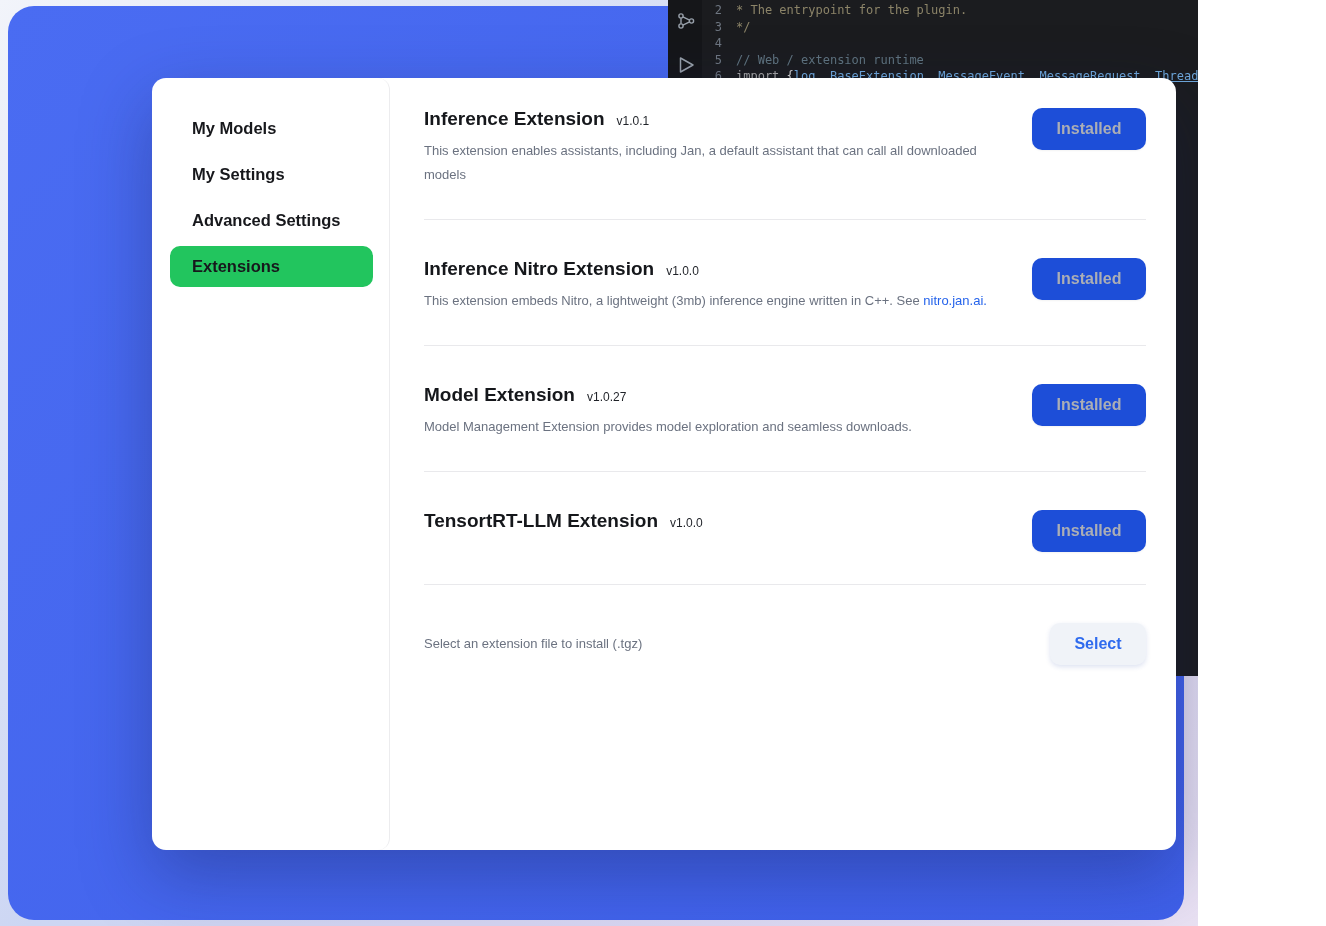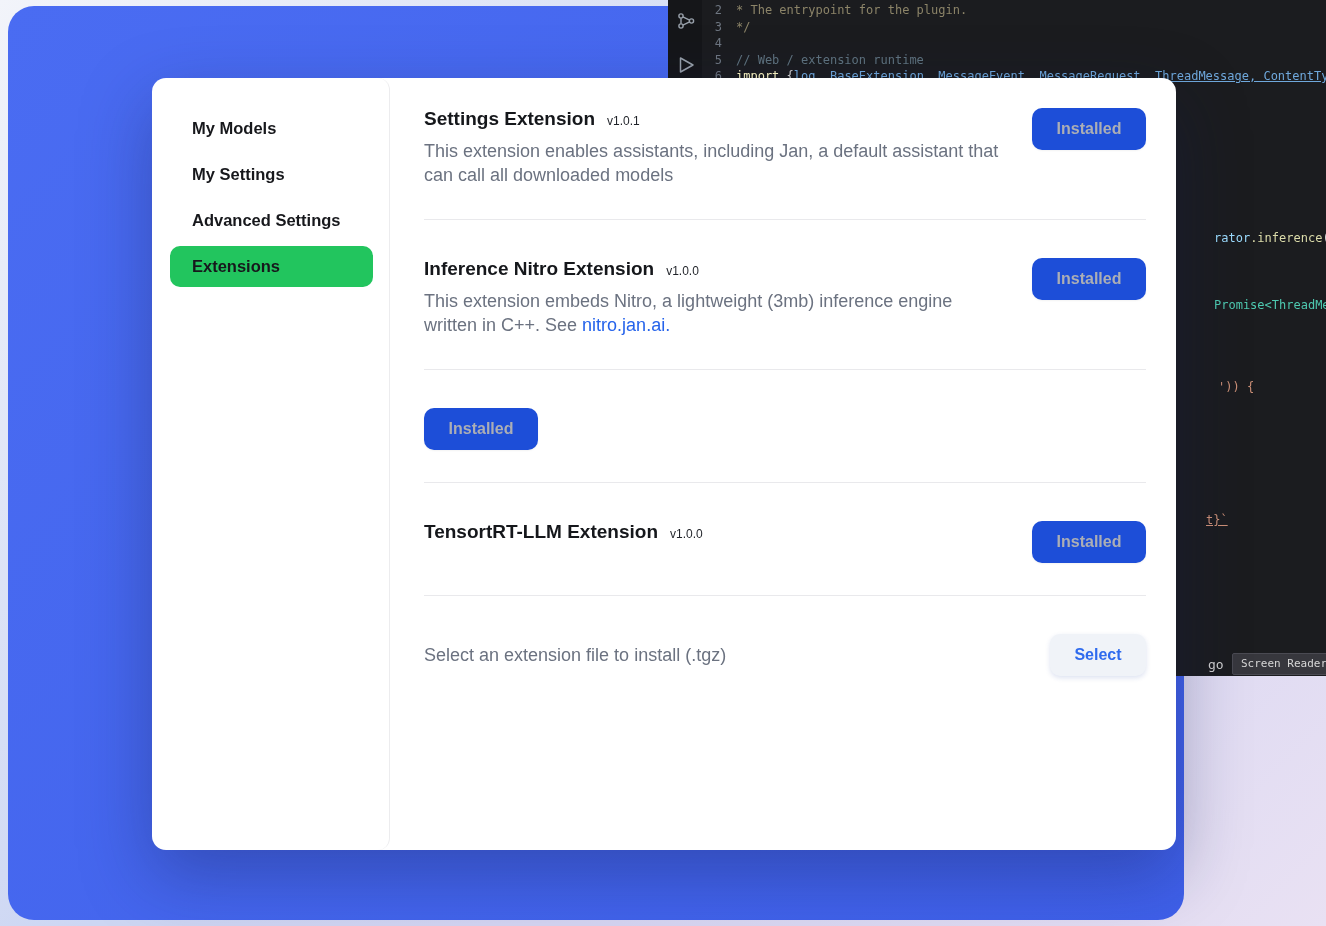--- a/index.html
+++ b/index.html
@@ -7,7 +7,7 @@
   body { font-family:"Liberation Sans", sans-serif; }
 
   .stage {
-    position:relative; width:1326px; height:926px; overflow:hidden;
+    position:relative; width:1198px; height:926px; overflow:hidden;
     background:linear-gradient(135deg,#f2f4fa 0%,#ccd6f3 45%,#d5d5f2 65%,#e9e1f3 100%);
   }
 

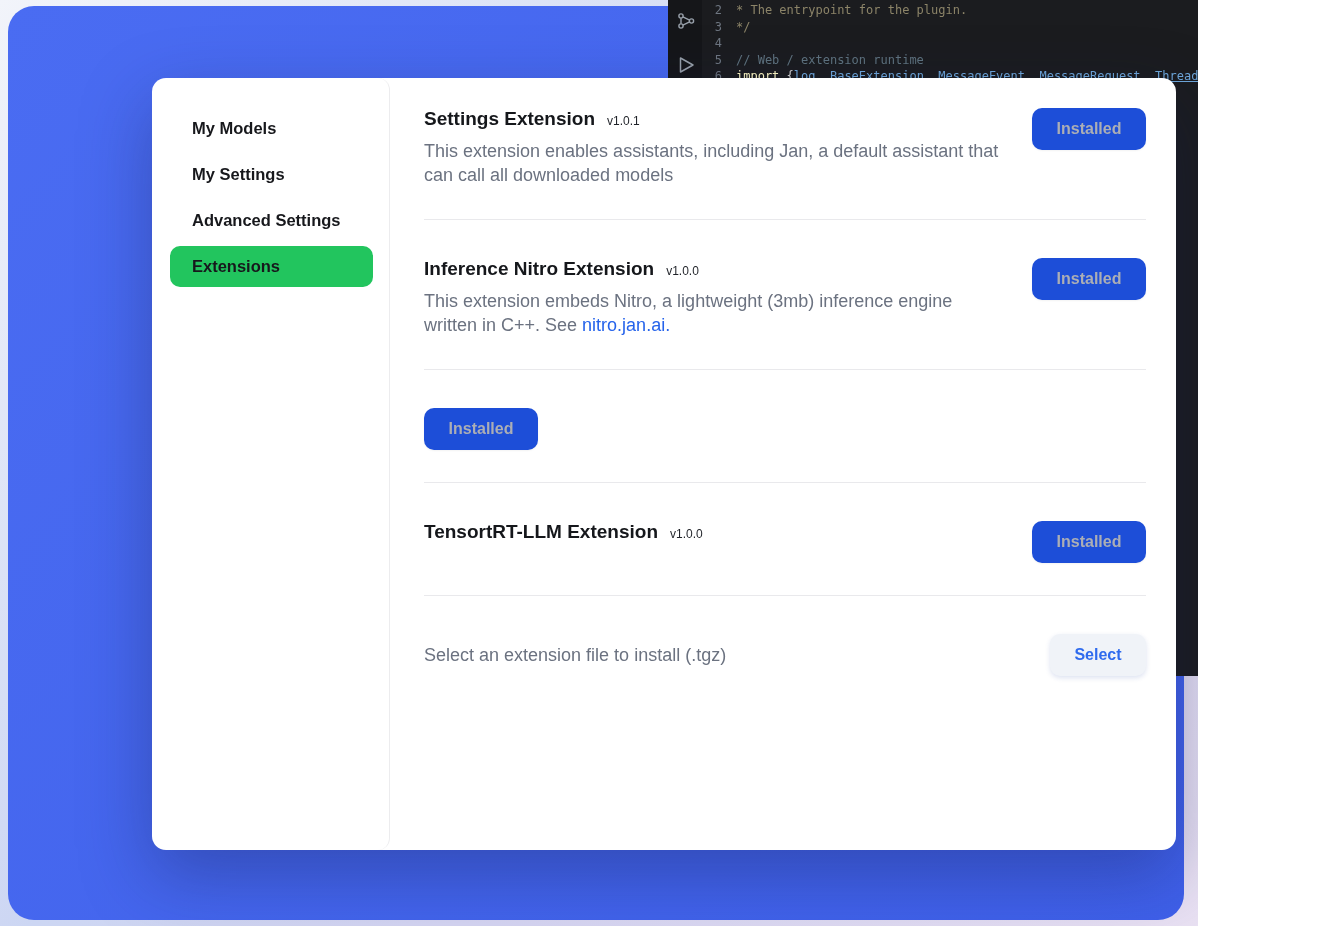--- a/index.html
+++ b/index.html
@@ -38,7 +38,7 @@
   .ln { display:inline-block; width:34px; text-align:right; color:#6e7681; padding-right:14px; }
   .c-doc { color:#8c8468; }
   .c-comment { color:#5f737f; }
-  .c-kw { color:#fef9c3; }
+  .c-kw { color:#a3a3a3; }
   .c-punc { color:#d4d4d4; }
   .c-id { color:#6fa8dc; text-decoration:underline; }
 

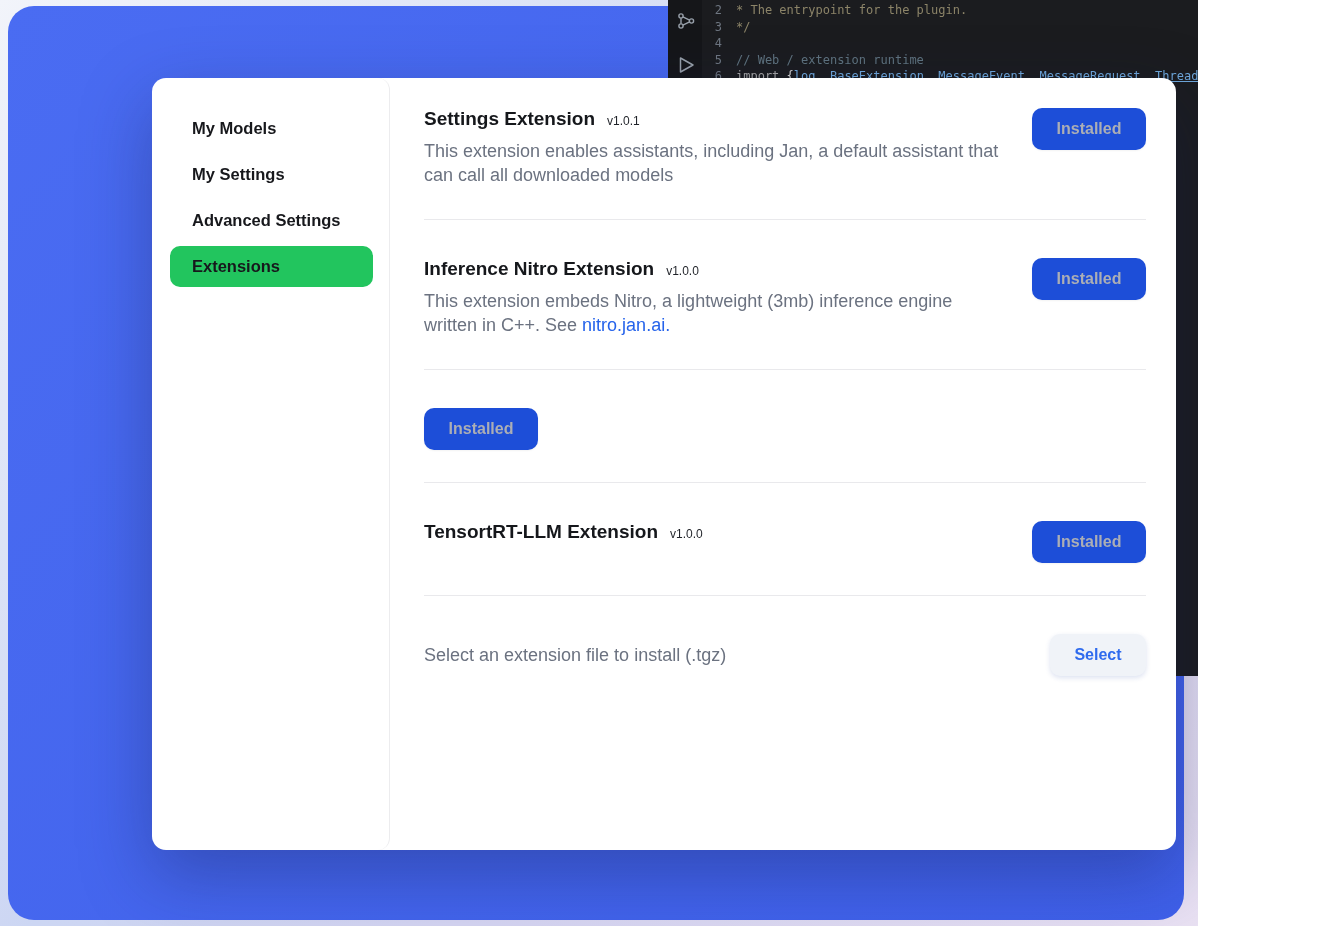--- a/index.html
+++ b/index.html
@@ -154,7 +154,7 @@
         <div class="entry">
           <div class="entry-info">
             <div class="entry-title">
-              <span>Settings Extension</span>
+              <span>Inference Extension</span>
               <span class="entry-version">v1.0.1</span>
             </div>
             <p class="entry-desc">This extension enables assistants, including Jan, a default assistant that can call all downloaded models</p>

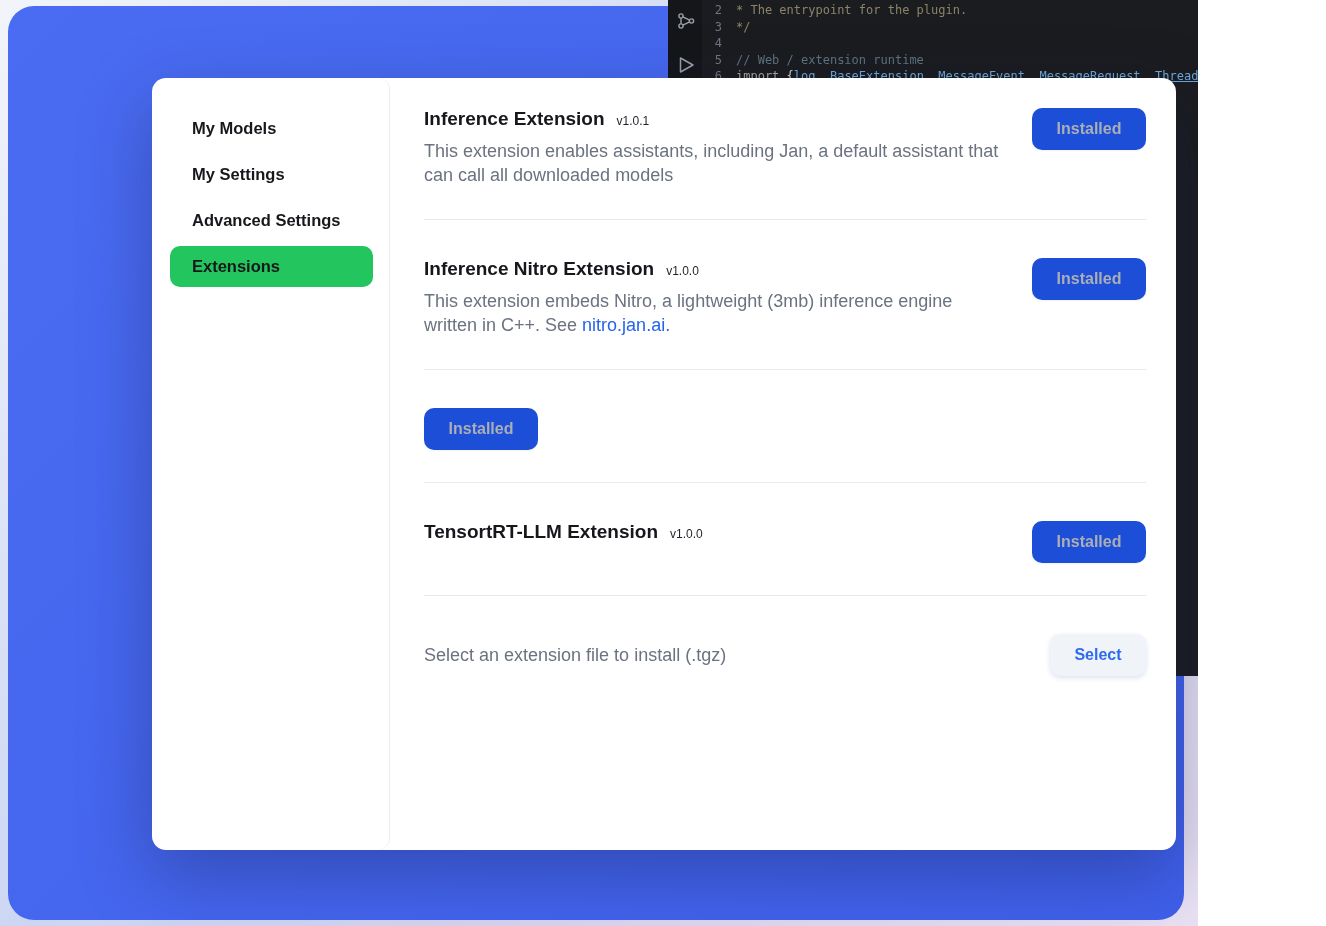--- a/index.html
+++ b/index.html
@@ -75,7 +75,7 @@
   .entry-info { max-width:585px; }
   .entry-title { display:flex; align-items:baseline; gap:12px; font-size:19px; font-weight:700; color:#15171b; }
   .entry-version { font-size:12px; font-weight:500; color:#1f2228; }
-  .entry-desc { margin-top:9px; font-size:18px; line-height:24px; color:#6b7280; }
+  .entry-desc { margin-top:9px; font-size:13px; line-height:24px; color:#6b7280; }
   .link { color:#2563eb; cursor:pointer; }
   .btn {
     flex-shrink:0; min-width:114px; padding:12px 14px; text-align:center;

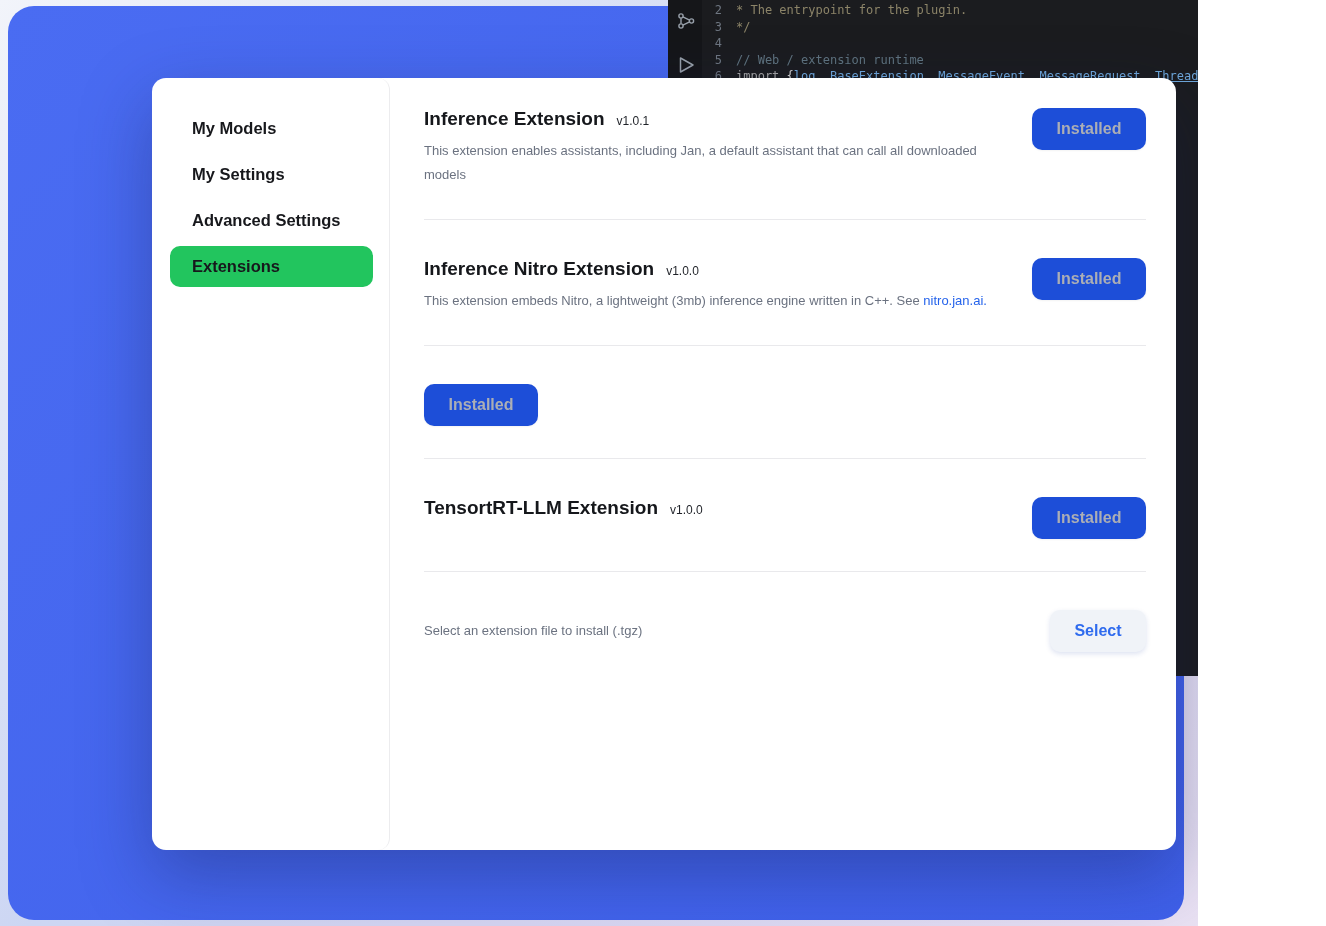--- a/index.html
+++ b/index.html
@@ -180,6 +180,13 @@
 
       <section>
         <div class="entry">
+          <div class="entry-info">
+            <div class="entry-title">
+              <span>Model Extension</span>
+              <span class="entry-version">v1.0.27</span>
+            </div>
+            <p class="entry-desc">Model Management Extension provides model exploration and seamless downloads.</p>
+          </div>
           <button class="btn">Installed</button>
         </div>
         <div class="divider"></div>

